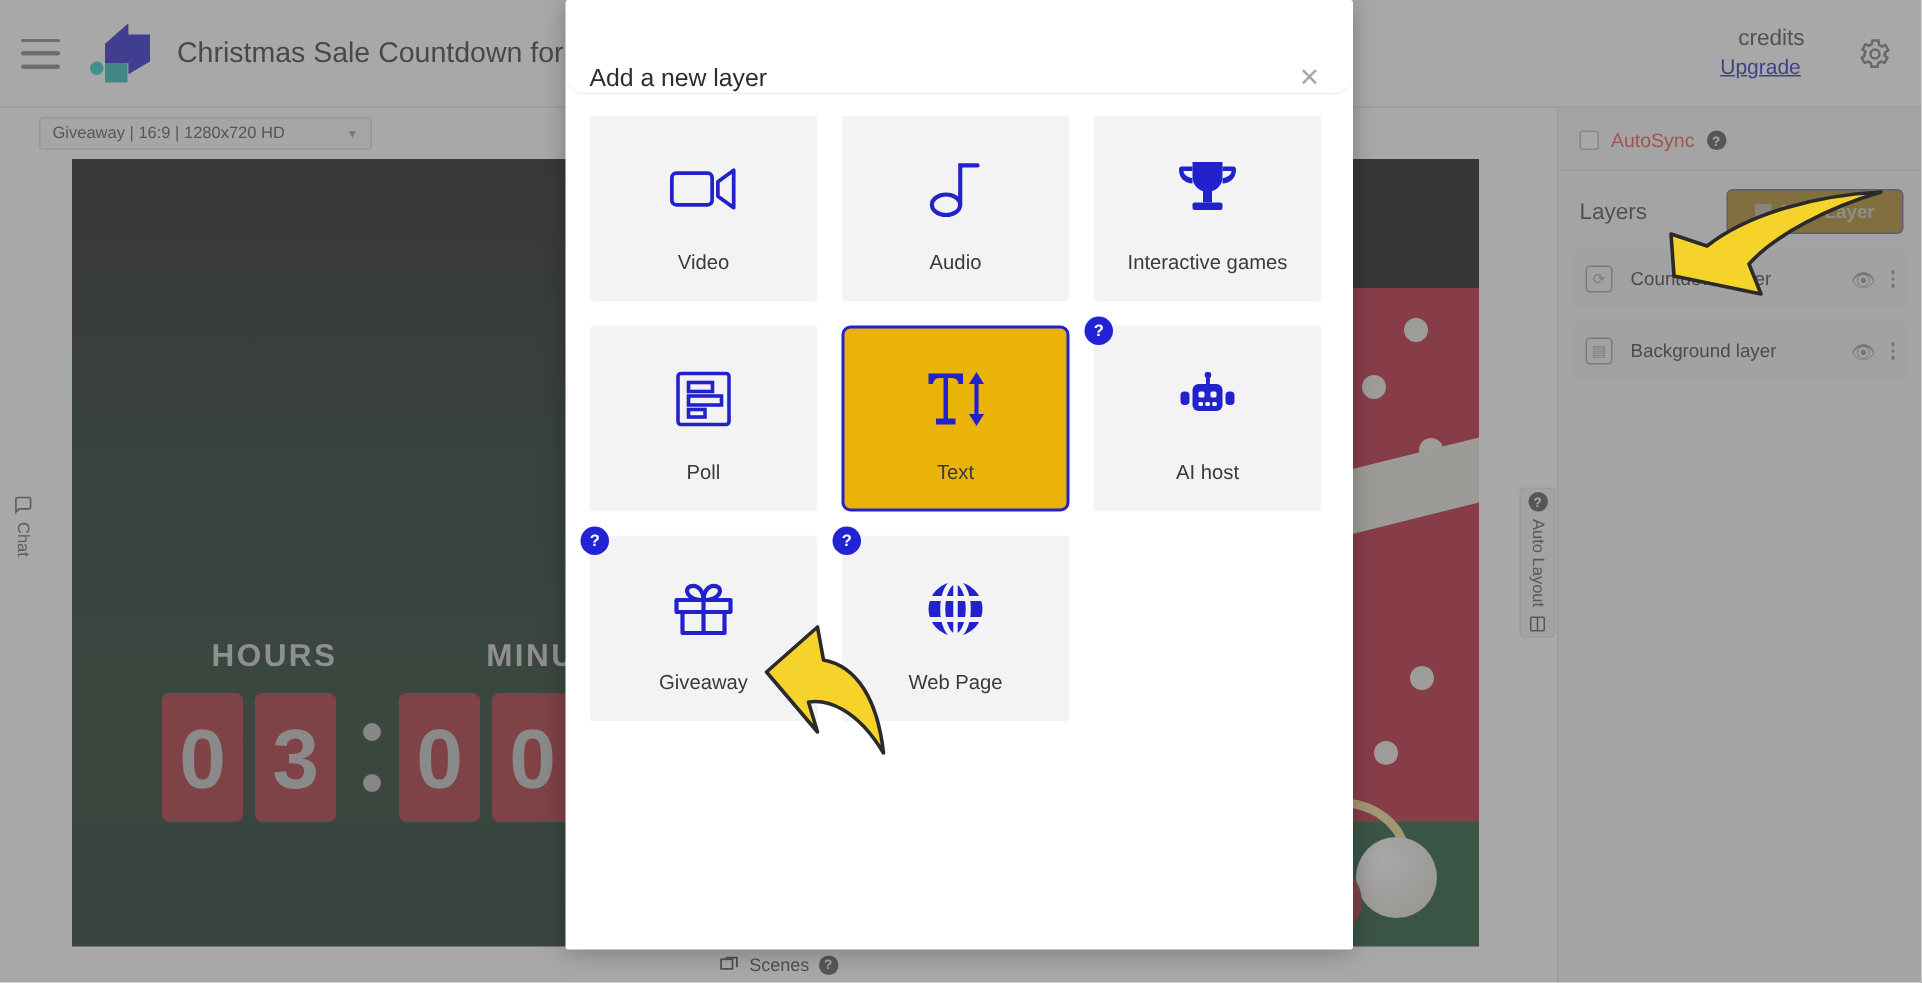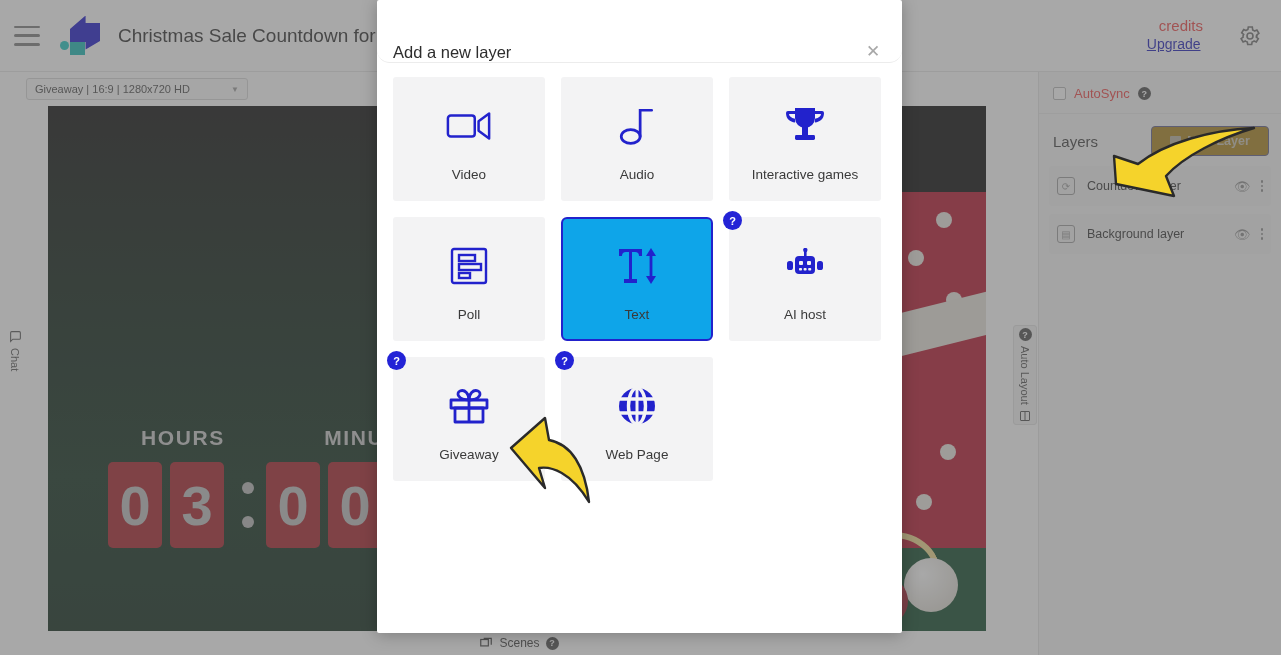--- a/index.html
+++ b/index.html
@@ -41,7 +41,7 @@
 
   .topbar-right { margin-left: auto; display: flex; align-items: center; height: 100%; }
   .credits-box { text-align: left; padding-right: 16px; line-height: 1.25; }
-  .credits-label { font-size: 15px; color: #ef4444; margin-left: 12px; }
+  .credits-label { font-size: 15px; color: #404040; margin-left: 12px; }
   .credits-upgrade { font-size: 14px; color: #1a1ab8; text-decoration: underline; cursor: pointer; display:block; }
   .gear {
     width: 34px; height: 34px; margin: 0 14px; cursor: pointer;

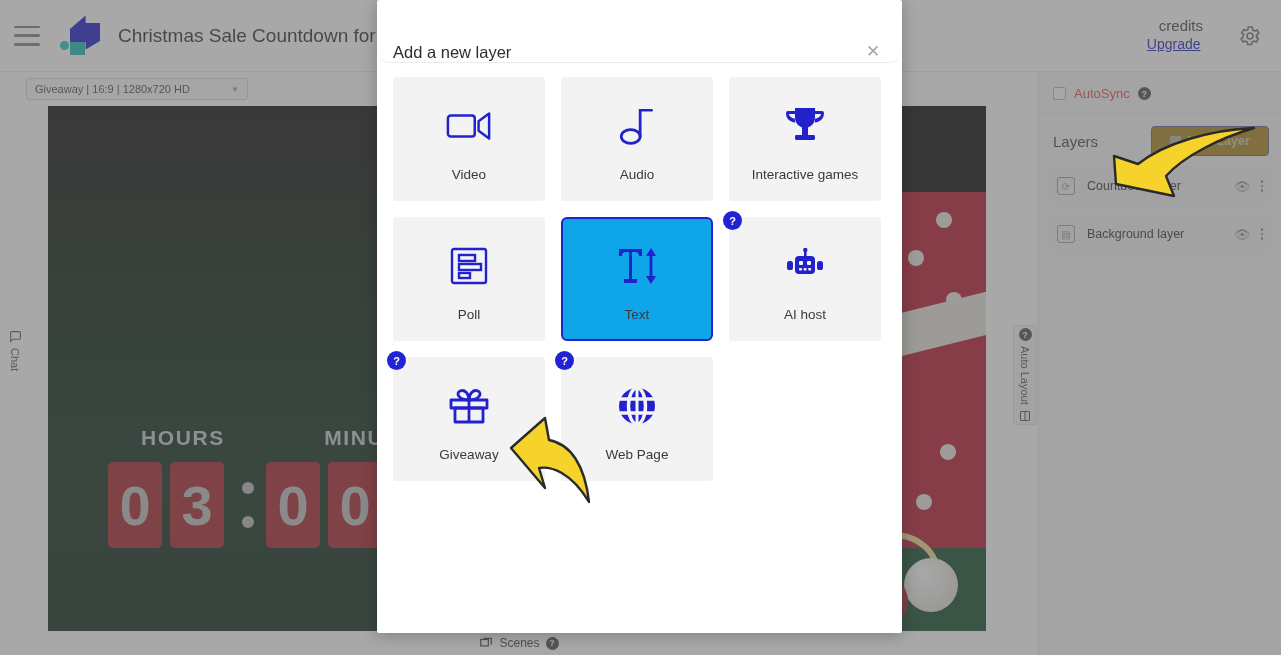--- a/index.html
+++ b/index.html
@@ -231,7 +231,7 @@
     display: flex; flex-direction: column; align-items: center; justify-content: center;
     border: 2px solid transparent;
   }
-  .card.selected { background: #0ea5e9; border: 2px solid #2222cc; border-radius: 6px; }
+  .card.selected { background: #eab308; border: 2px solid #2222cc; border-radius: 6px; }
   .card .ic { height: 58px; display: flex; align-items: center; justify-content: center; }
   .card .cap { margin-top: 12px; font-size: 13.5px; color: #3a3a3a; }
   .badge-q {

